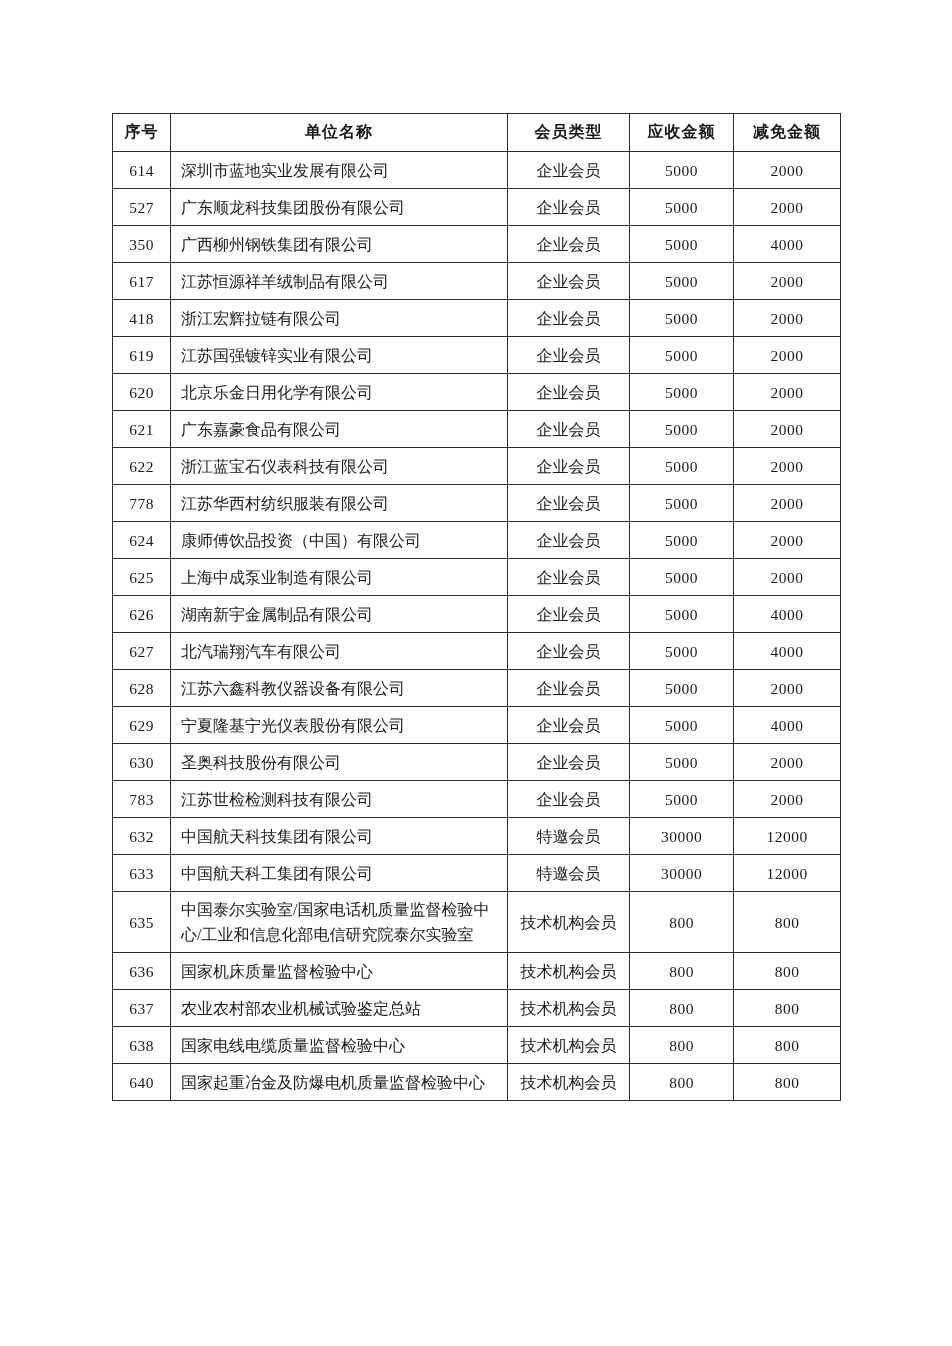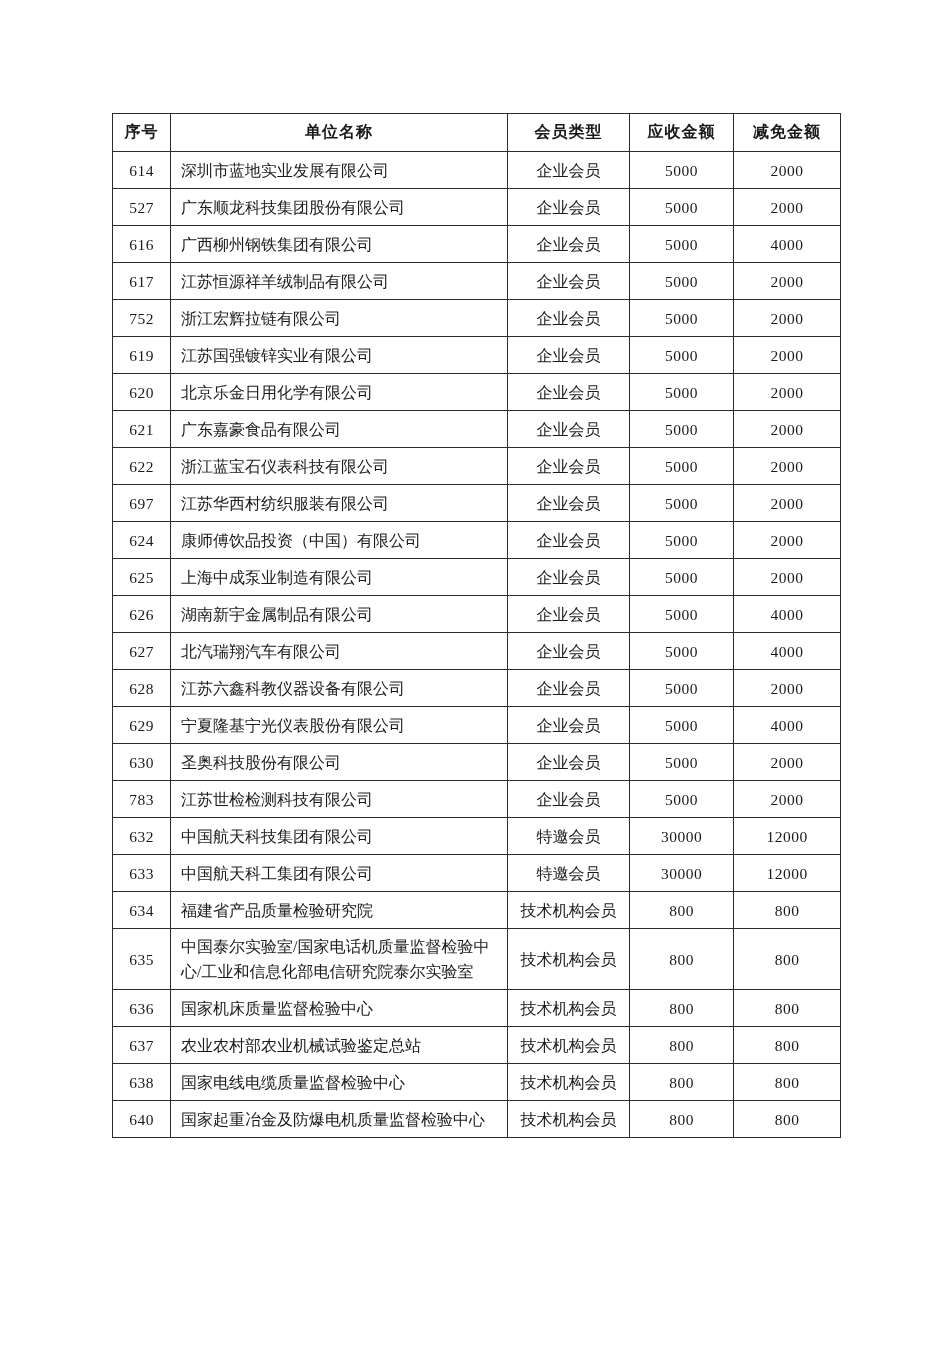--- a/index.html
+++ b/index.html
@@ -98,7 +98,7 @@
     <td class="cell-num">2000</td>
   </tr>
         <tr>
-    <td class="cell-num">616</td>
+    <td class="cell-num">350</td>
     <td class="cell-name">广西柳州钢铁集团有限公司</td>
     <td>企业会员</td>
     <td class="cell-num">5000</td>

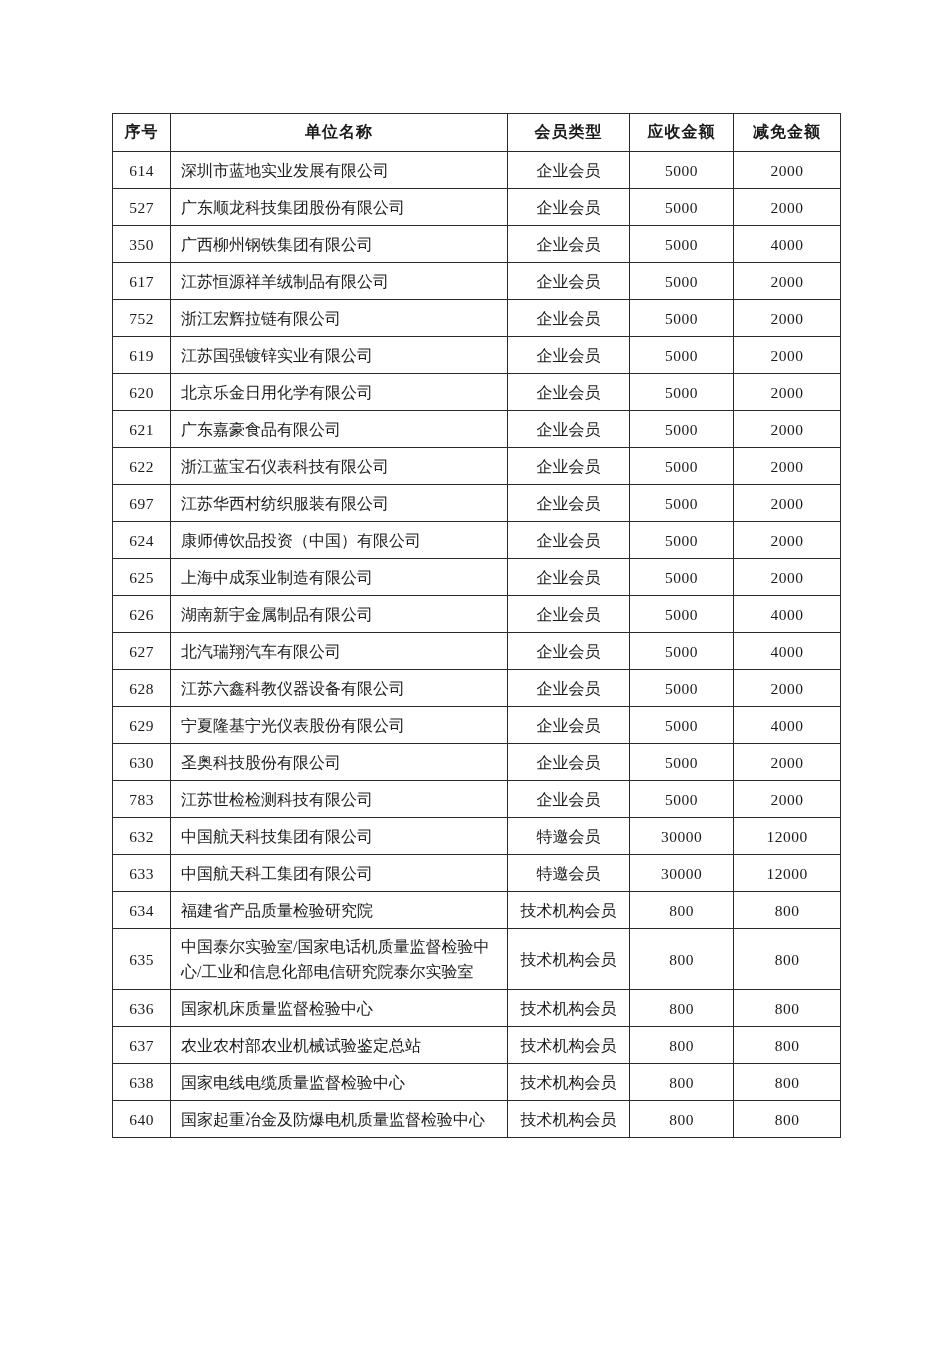--- a/index.html
+++ b/index.html
@@ -112,7 +112,7 @@
     <td class="cell-num">2000</td>
   </tr>
         <tr>
-    <td class="cell-num">752</td>
+    <td class="cell-num">418</td>
     <td class="cell-name">浙江宏辉拉链有限公司</td>
     <td>企业会员</td>
     <td class="cell-num">5000</td>

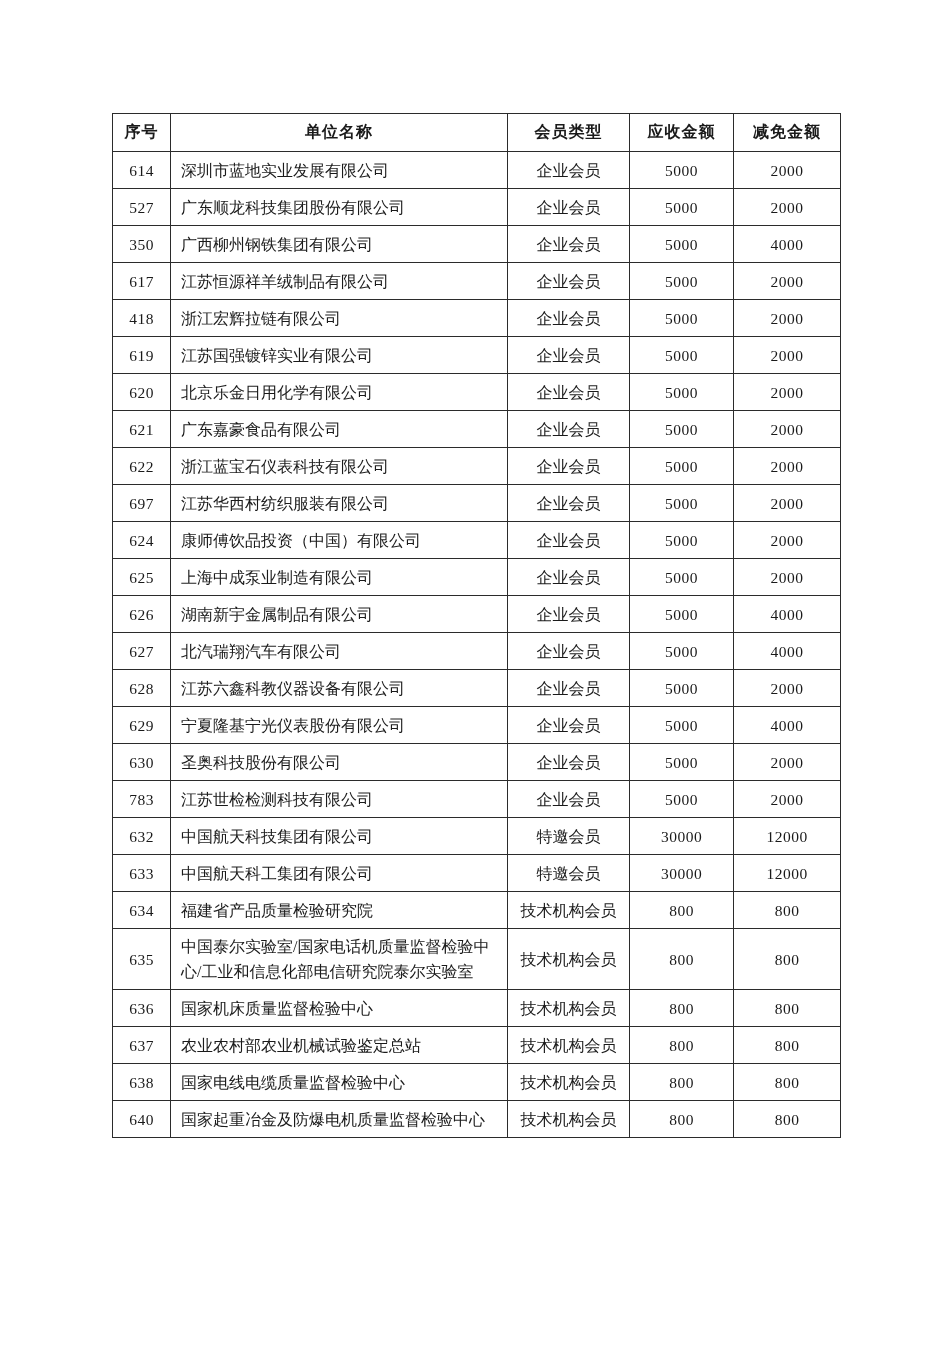--- a/index.html
+++ b/index.html
@@ -147,7 +147,7 @@
     <td class="cell-num">2000</td>
   </tr>
         <tr>
-    <td class="cell-num">697</td>
+    <td class="cell-num">778</td>
     <td class="cell-name">江苏华西村纺织服装有限公司</td>
     <td>企业会员</td>
     <td class="cell-num">5000</td>

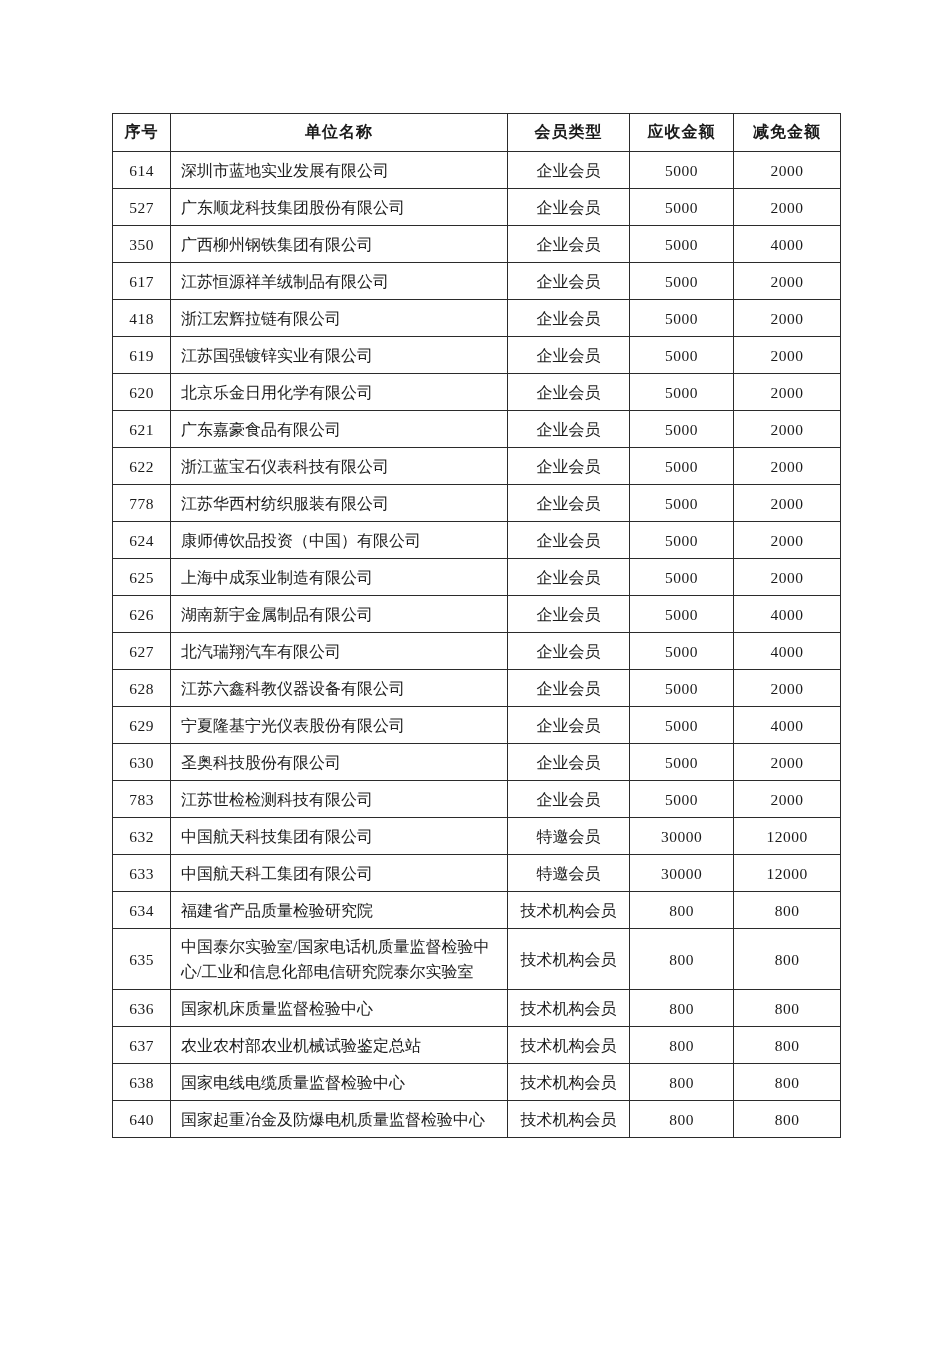--- a/index.html
+++ b/index.html
@@ -224,13 +224,6 @@
     <td class="cell-num">12000</td>
   </tr>
         <tr>
-    <td class="cell-num">634</td>
-    <td class="cell-name">福建省产品质量检验研究院</td>
-    <td>技术机构会员</td>
-    <td class="cell-num">800</td>
-    <td class="cell-num">800</td>
-  </tr>
-        <tr>
     <td class="cell-num">635</td>
     <td class="cell-name">中国泰尔实验室/国家电话机质量监督检验中心/工业和信息化部电信研究院泰尔实验室</td>
     <td>技术机构会员</td>

